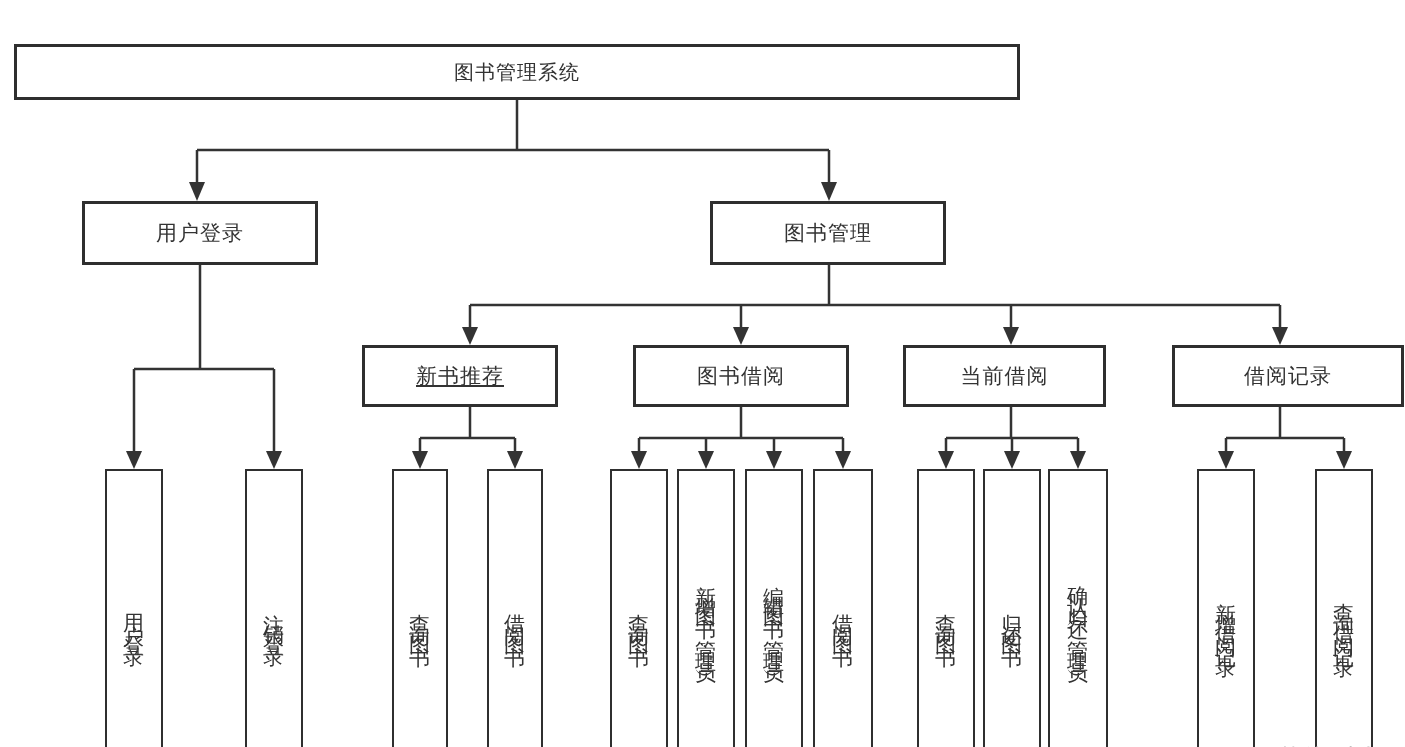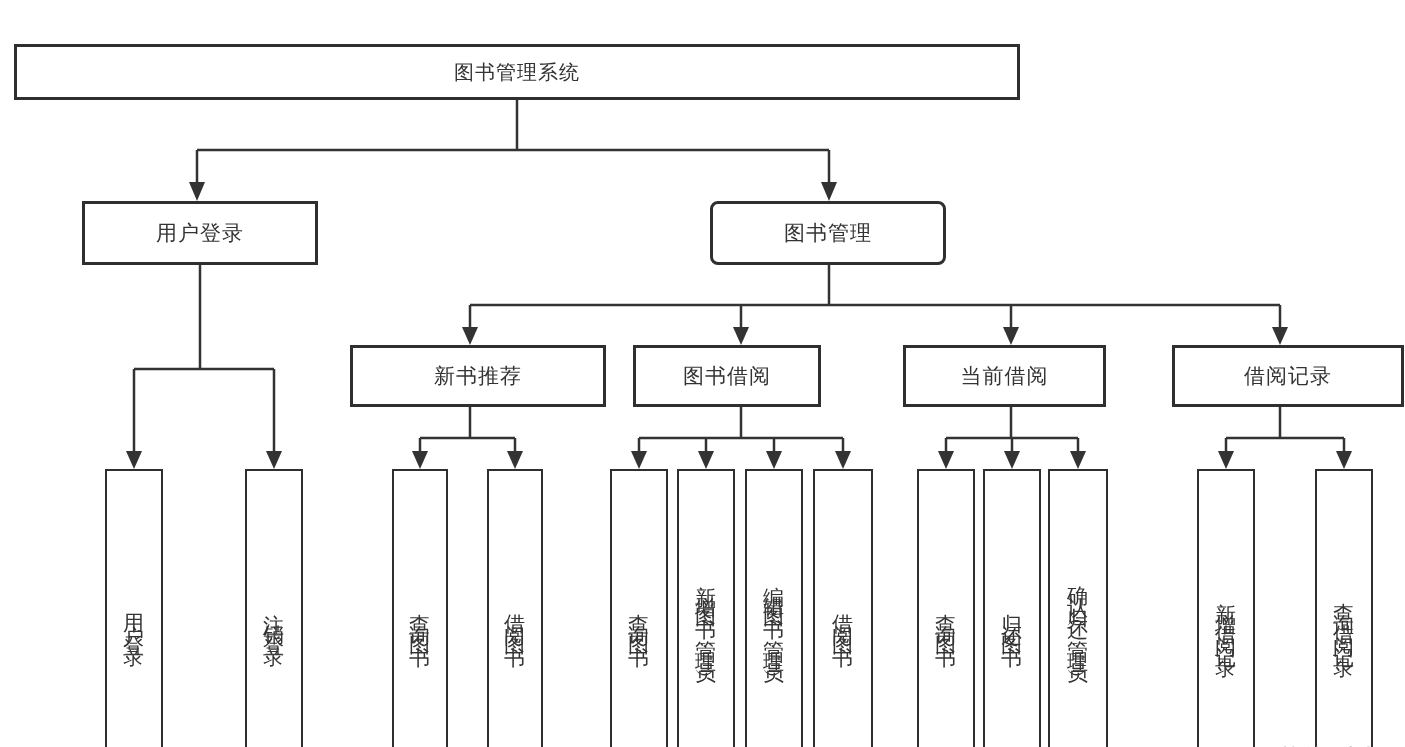--- a/index.html
+++ b/index.html
@@ -113,7 +113,7 @@
   <div class="hbox root">图书管理系统</div>
 
   <div class="hbox lvl2" style="left:82px; width:236px;">用户登录</div>
-  <div class="hbox lvl2" style="left:710px; width:236px;border-radius:8px;">图书管理</div>
+  <div class="hbox lvl2" style="left:710px; width:236px;">图书管理</div>
 
   <div class="hbox lvl3" style="left:350px; width:256px;">新书推荐</div>
   <div class="hbox lvl3" style="left:633px; width:188px;">图书借阅</div>

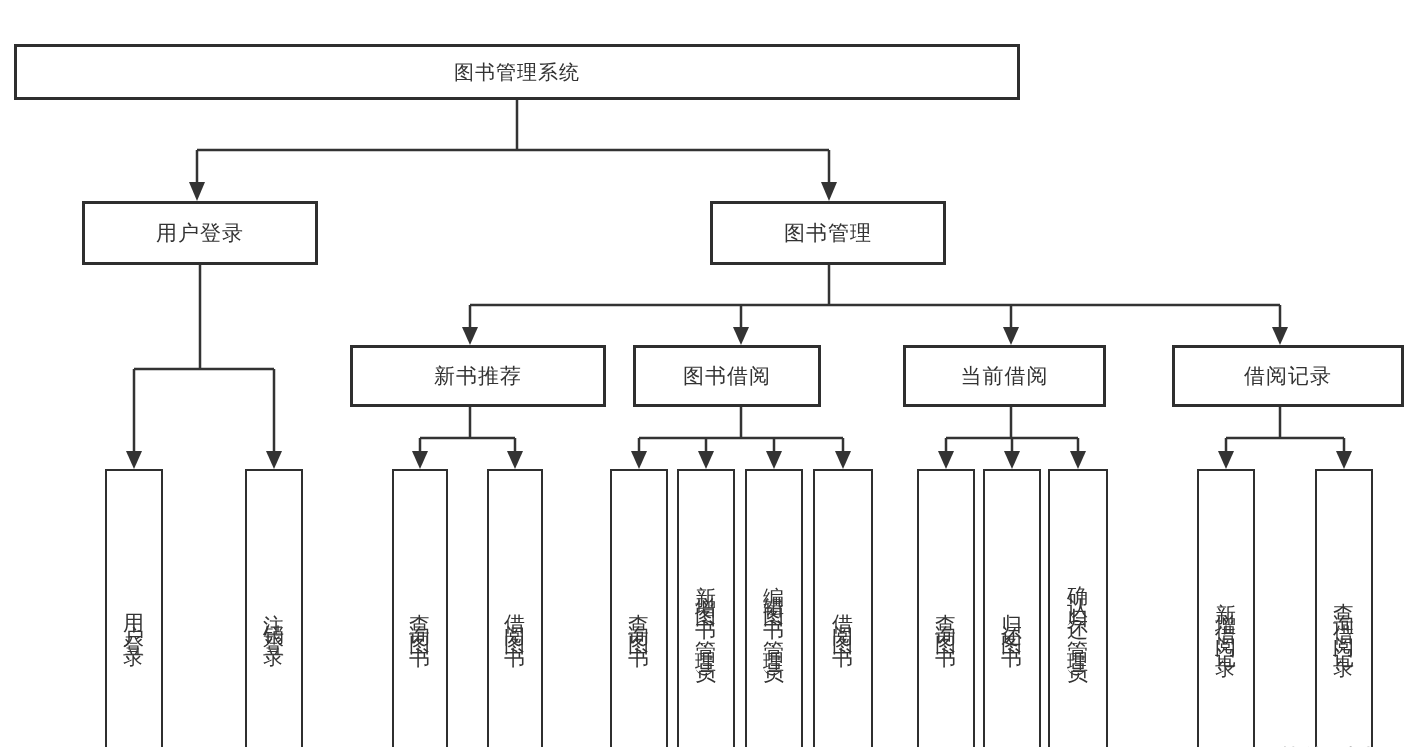--- a/index.html
+++ b/index.html
@@ -115,7 +115,7 @@
   <div class="hbox lvl2" style="left:82px; width:236px;">用户登录</div>
   <div class="hbox lvl2" style="left:710px; width:236px;">图书管理</div>
 
-  <div class="hbox lvl3" style="left:350px; width:256px;">新书推荐</div>
+  <div class="hbox lvl3" style="left:362px; width:196px;text-decoration:underline;">新书推荐</div>
   <div class="hbox lvl3" style="left:633px; width:188px;">图书借阅</div>
   <div class="hbox lvl3" style="left:903px; width:203px;">当前借阅</div>
   <div class="hbox lvl3" style="left:1172px; width:232px;">借阅记录</div>

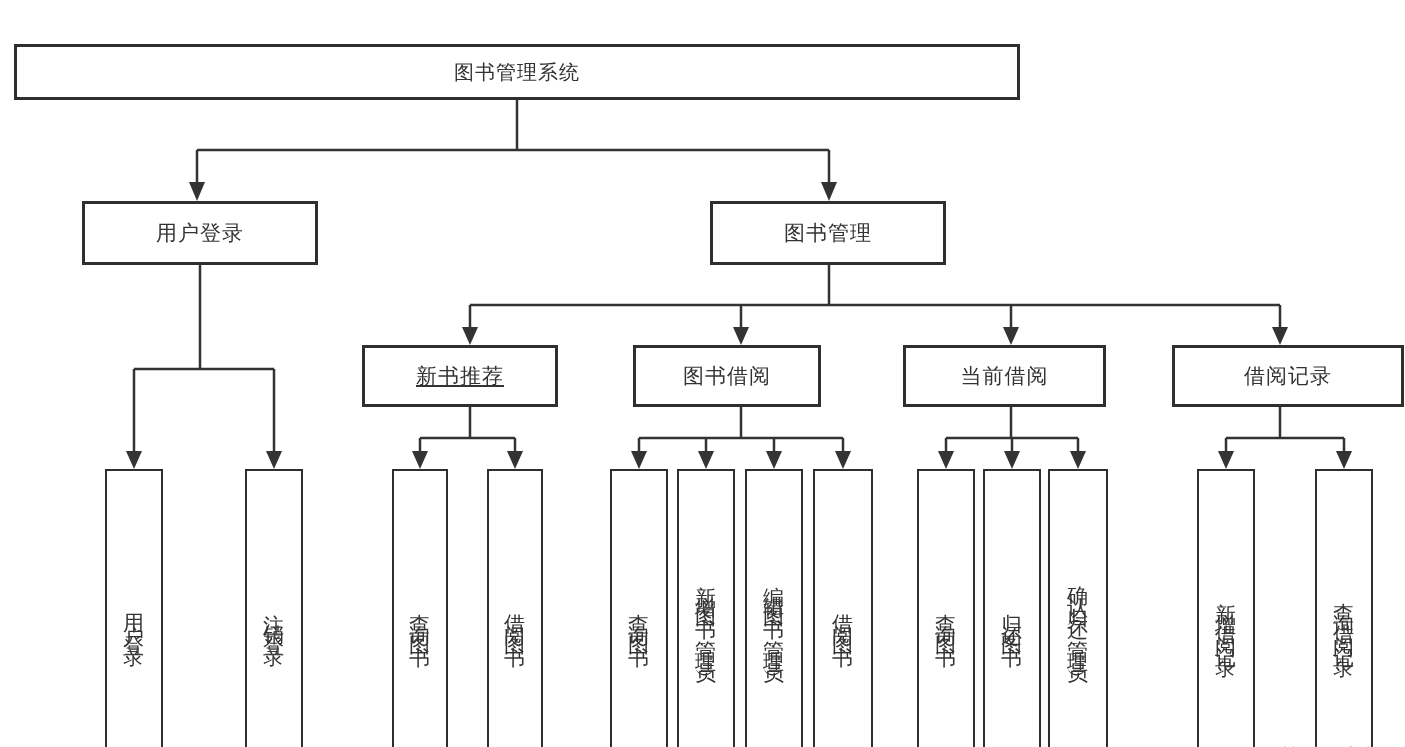--- a/index.html
+++ b/index.html
@@ -116,7 +116,7 @@
   <div class="hbox lvl2" style="left:710px; width:236px;">图书管理</div>
 
   <div class="hbox lvl3" style="left:362px; width:196px;text-decoration:underline;">新书推荐</div>
-  <div class="hbox lvl3" style="left:633px; width:188px;">图书借阅</div>
+  <div class="hbox lvl3" style="left:633px; width:216px;">图书借阅</div>
   <div class="hbox lvl3" style="left:903px; width:203px;">当前借阅</div>
   <div class="hbox lvl3" style="left:1172px; width:232px;">借阅记录</div>
 

